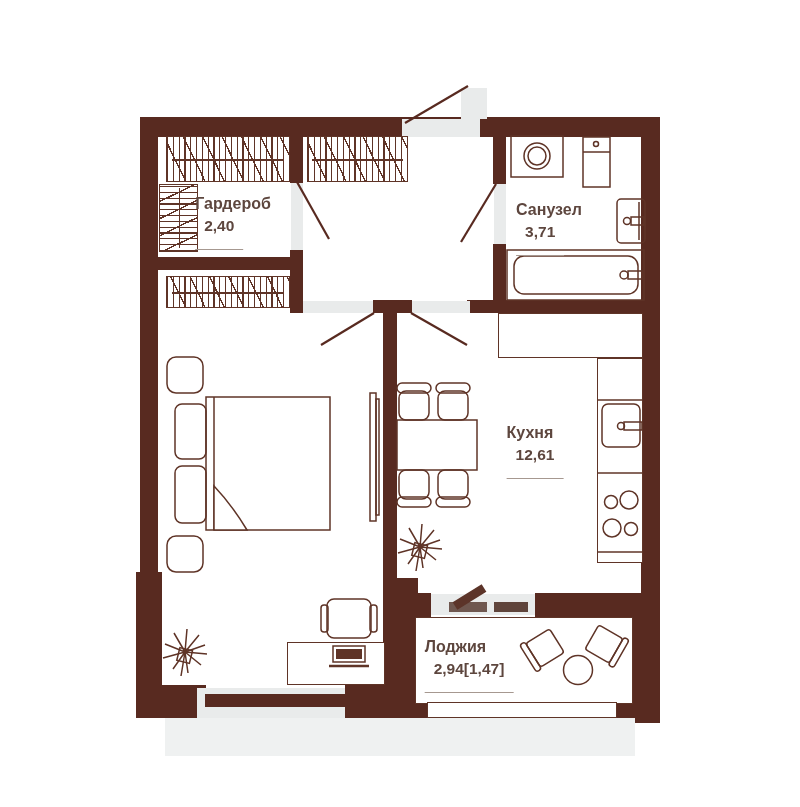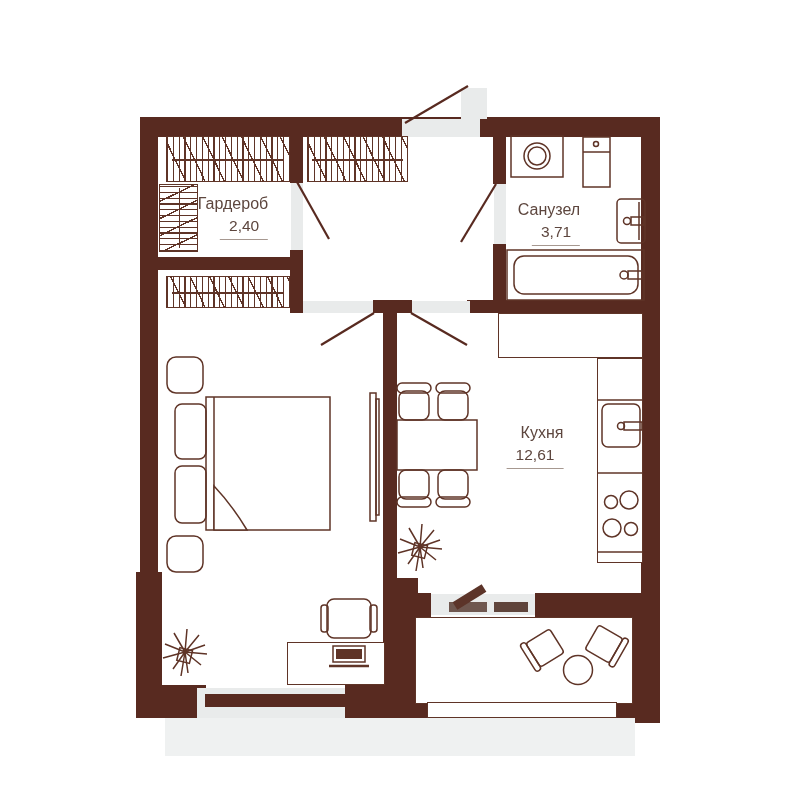--- a/index.html
+++ b/index.html
@@ -32,7 +32,7 @@
   .ffill{fill:var(--line);stroke:none;}
   .swing{stroke:var(--wall);stroke-width:2.2;fill:none;}
   
-  .room-label{position:absolute;transform:translateX(-50%);text-align:right;color:var(--text);white-space:nowrap;}
+  .room-label{position:absolute;transform:translateX(-50%);text-align:left;color:var(--text);white-space:nowrap;font-weight:bold;}
   .rname{font-size:16px;line-height:1.3;}
   .rarea{font-size:15.5px;line-height:1.45;}
   .rarea span{display:inline-block;border-bottom:1.5px solid #a69890;padding:0 9px 2px;}

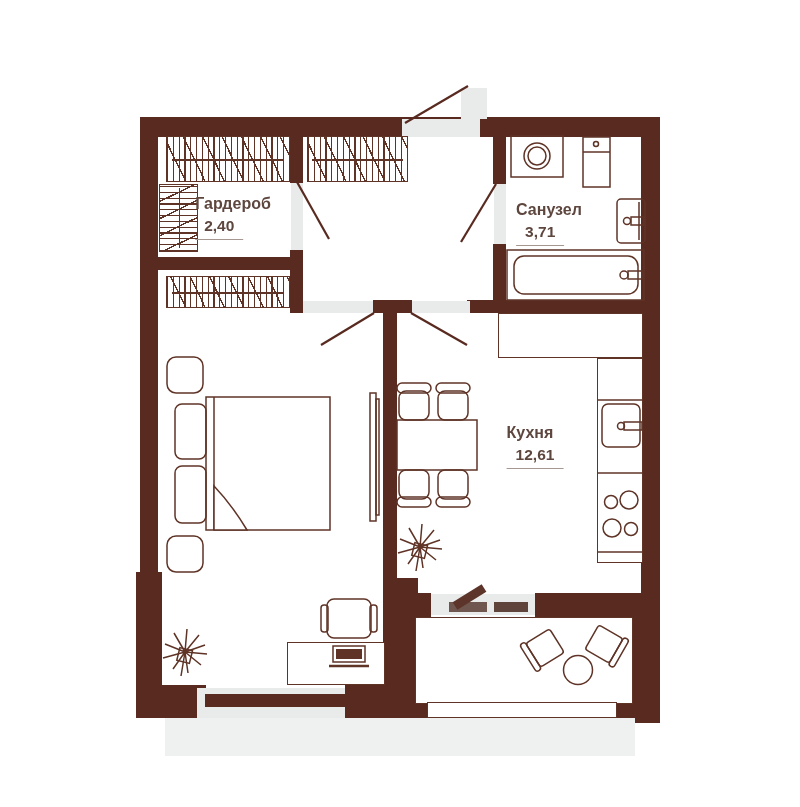--- a/index.html
+++ b/index.html
@@ -35,7 +35,7 @@
   .room-label{position:absolute;transform:translateX(-50%);text-align:left;color:var(--text);white-space:nowrap;font-weight:bold;}
   .rname{font-size:16px;line-height:1.3;}
   .rarea{font-size:15.5px;line-height:1.45;}
-  .rarea span{display:inline-block;border-bottom:1.5px solid #a69890;padding:0 9px 2px;}
+  .rarea span{display:inline-block;border-bottom:1.5px solid #a69890;padding:0 9px 12px;}
 </style>
 </head>
 <body>

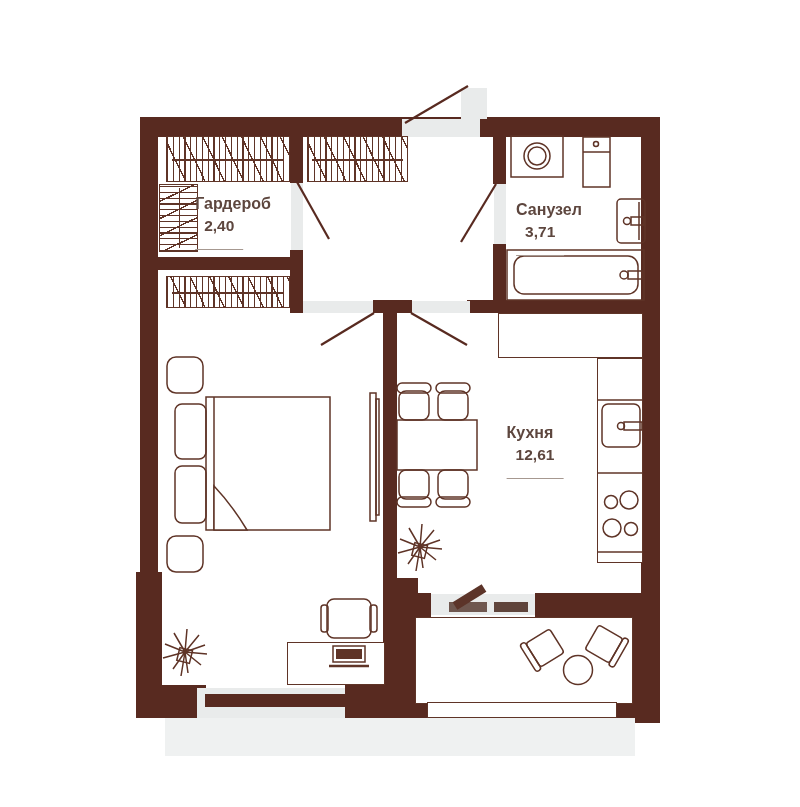--- a/index.html
+++ b/index.html
@@ -203,6 +203,10 @@
     <div class="rname">Кухня</div>
     <div class="rarea"><span>12,61</span></div>
   </div>
+  <div class="room-label" style="left:469px;top:637px">
+    <div class="rname">Лоджия</div>
+    <div class="rarea"><span>2,94[1,47]</span></div>
+  </div>
 
 </div>
 

